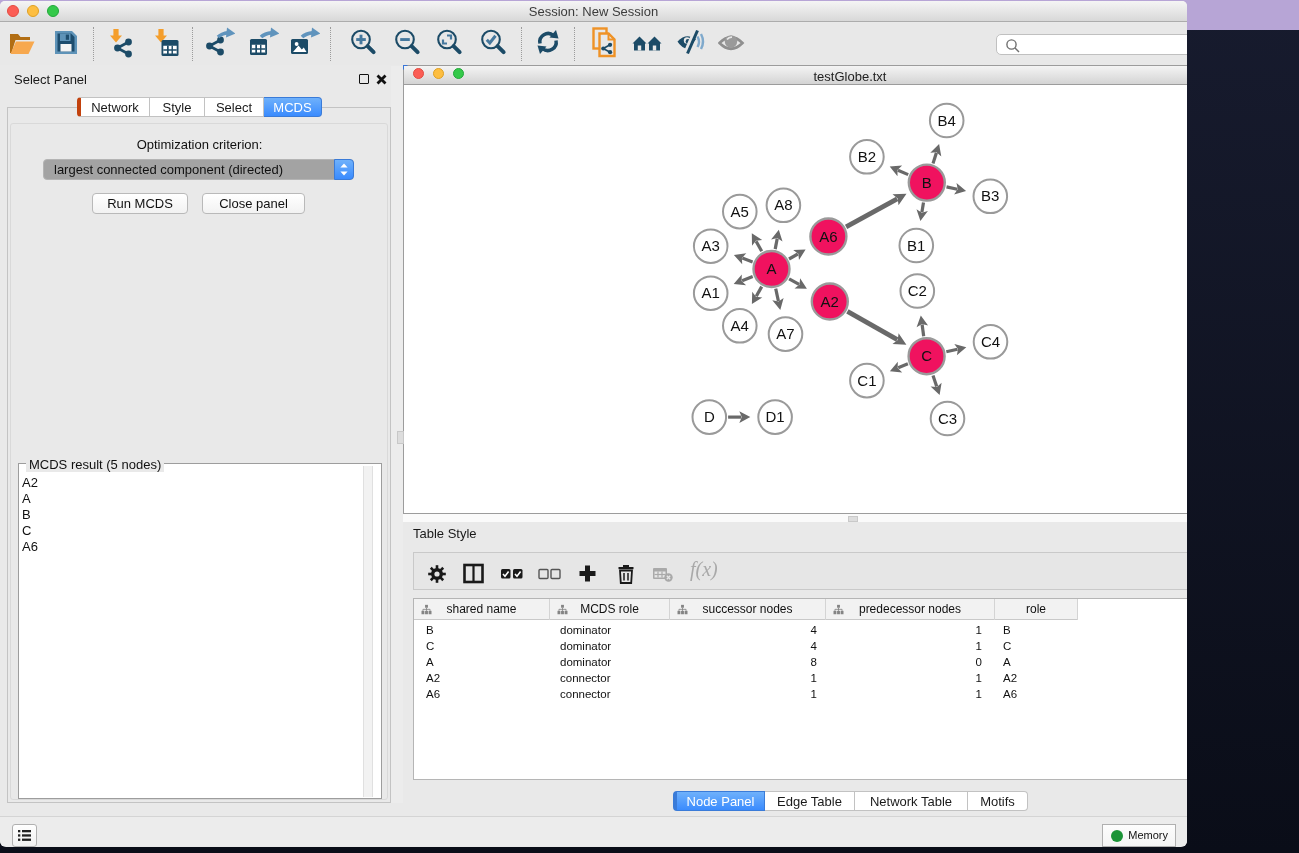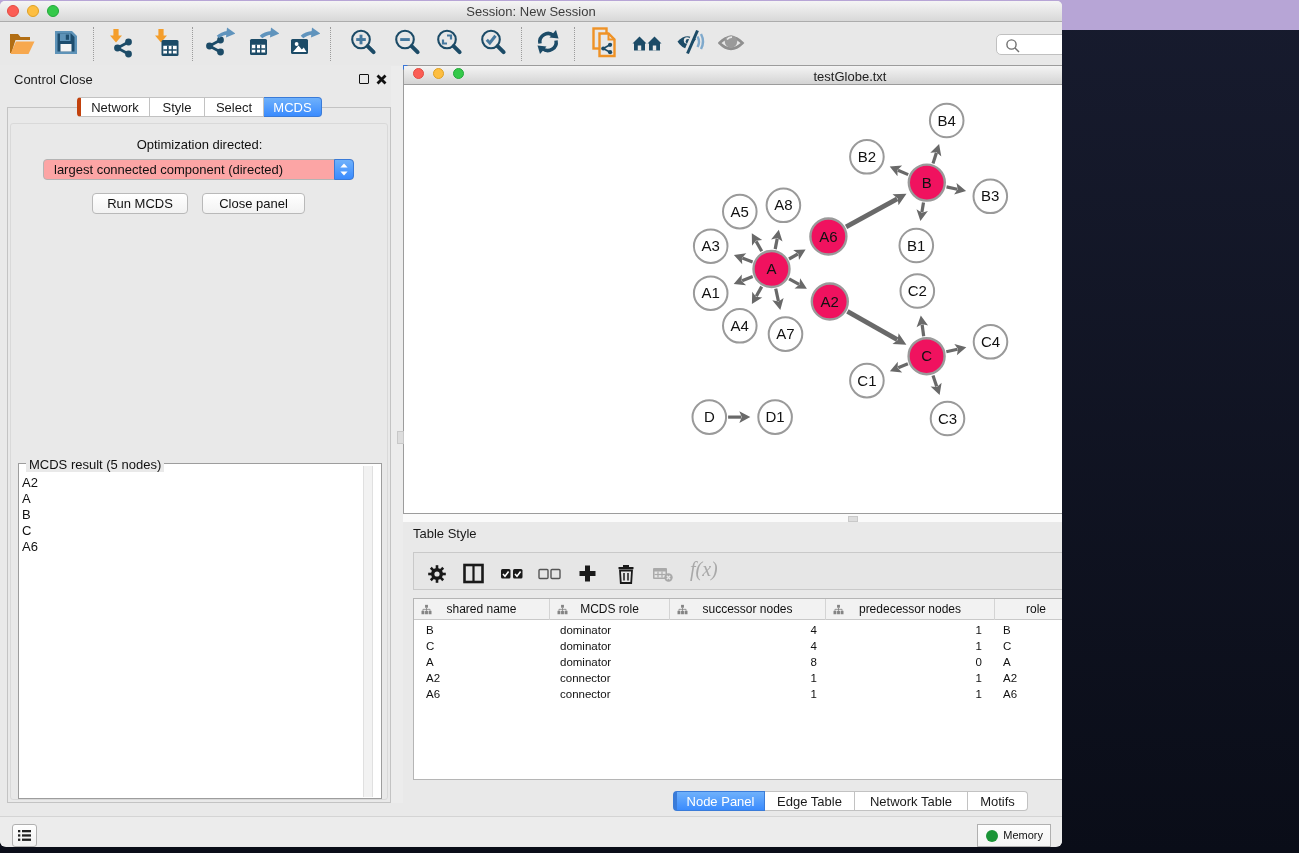--- a/index.html
+++ b/index.html
@@ -5,7 +5,7 @@
 html,body{width:1299px;height:853px;overflow:hidden}
 body{font-family:"Liberation Sans",sans-serif;background:linear-gradient(#171b2e,#0a0d18);position:relative}
 #wall-top{position:absolute;left:0;top:0;width:1299px;height:30px;background:#b7a5d6}
-#win{position:absolute;left:0;top:1px;width:1062px;height:846px;background:#e9e9e9;border-radius:5px 5px 6px 6px;overflow:hidden}
+#win{position:absolute;left:0;top:1px;width:1187px;height:846px;background:#e9e9e9;border-radius:5px 5px 6px 6px;overflow:hidden}
 
 #titlebar{position:absolute;left:0;top:0;width:100%;height:21px;background:linear-gradient(#f5f5f5,#d8d8d8);border-bottom:1px solid #acacac}
 .tl{position:absolute;top:4px;width:12px;height:12px;border-radius:50%}

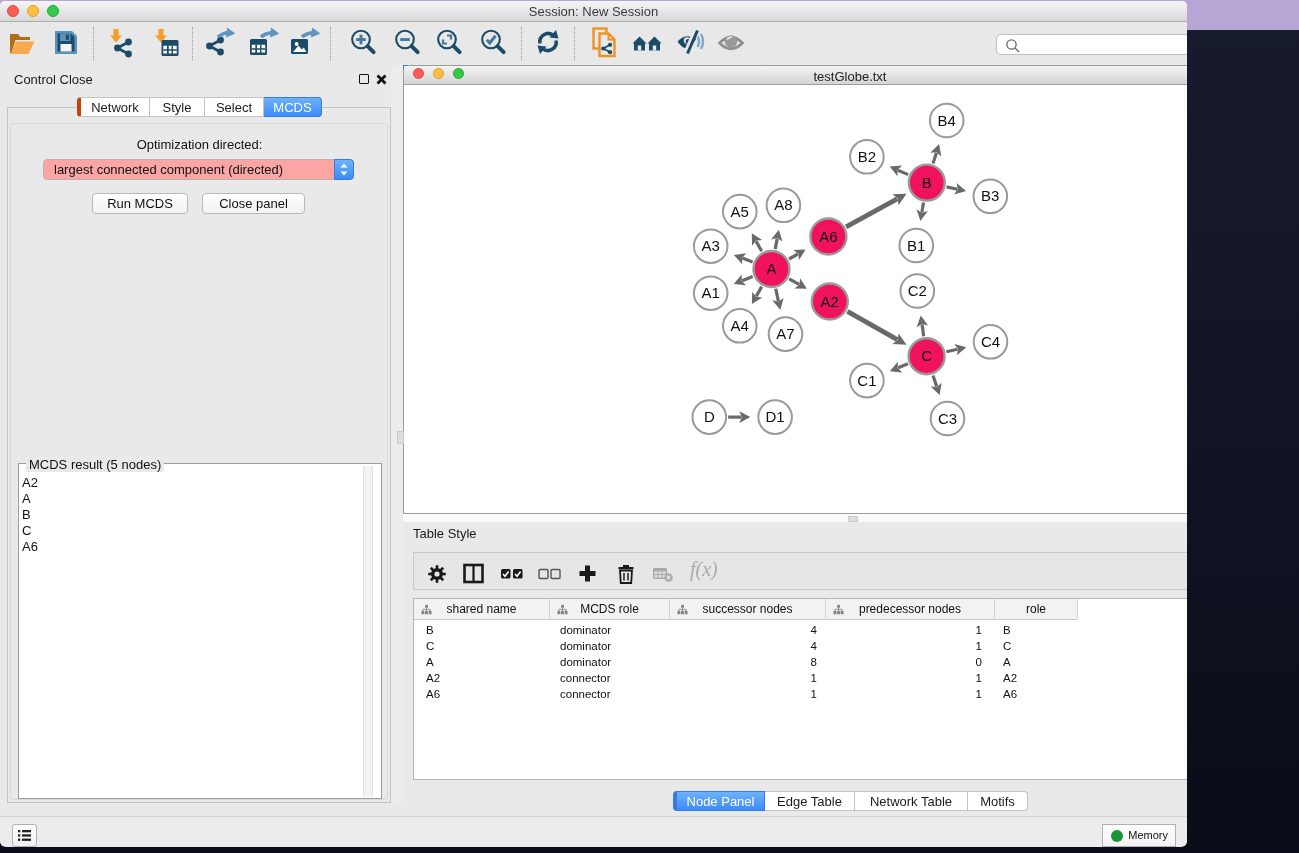--- a/index.html
+++ b/index.html
@@ -204,7 +204,7 @@
         <line x1="10" y1="10" x2="14" y2="14" stroke="#6f6f6f" stroke-width="1.4"></line>
       </svg>
     </div>
-  <div id="cp-title">Control Close</div>
+  <div id="cp-title">Select Panel</div>
   <div class="wicon-sq" style="left:359px;top:73px"></div>
   <svg class="wx" style="position:absolute;left:376px;top:73px" width="11" height="11" viewBox="0 0 11 11">
       <path d="M1.5 1.5 L9.5 9.5 M9.5 1.5 L1.5 9.5" stroke="#111" stroke-width="2.8"></path>

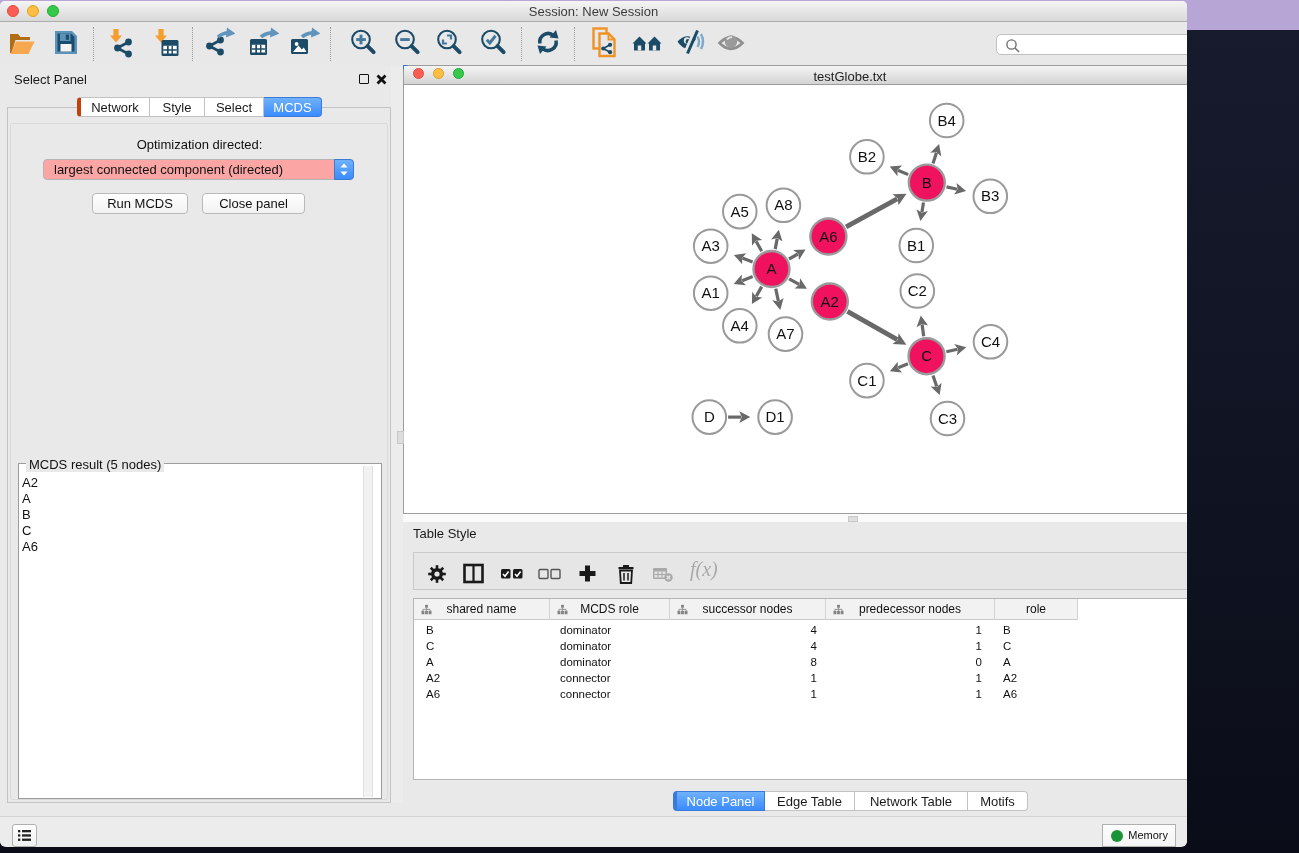--- a/index.html
+++ b/index.html
@@ -217,7 +217,7 @@
       <div class="tab" style="width:59px">Select</div>
       <div class="tab sel last" style="width:58px">MCDS</div>
   </div>
-  <div id="opt-label">Optimization directed:</div>
+  <div id="opt-label">Optimization criterion:</div>
   <div id="dropdown">largest connected component (directed)
     <div id="dd-btn"><svg width="18" height="19" viewBox="0 0 18 19">
           <path d="M9 3.5 L12.6 7.5 L5.4 7.5 Z" fill="#fff"></path>

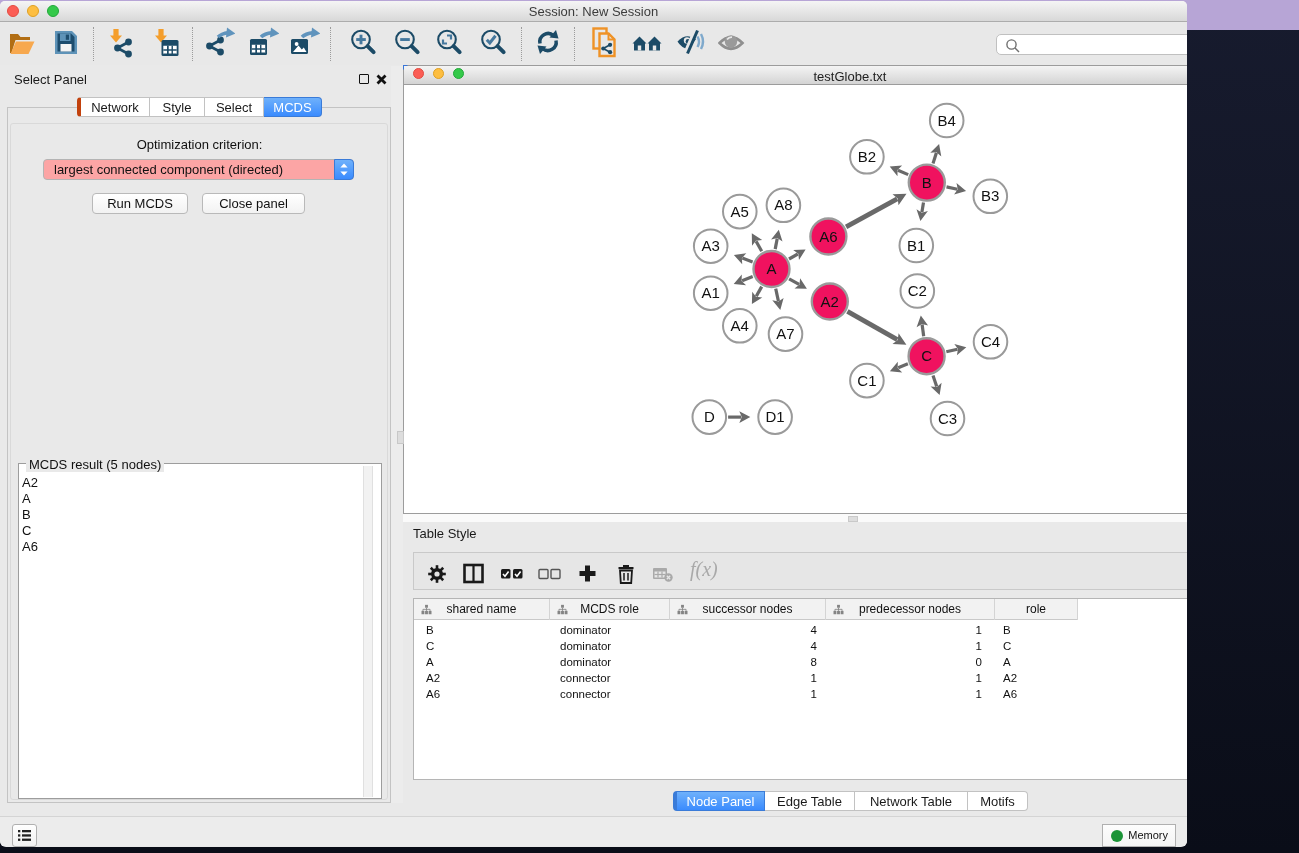--- a/index.html
+++ b/index.html
@@ -30,7 +30,7 @@
 .tab.sel{background:linear-gradient(#6fb1fb,#3a8bfe);color:#fff;border-color:#3a7bd8}
 #cp-tabs{left:77px;top:96px}
 #opt-label{position:absolute;left:0;top:136px;width:399px;text-align:center;font-size:13px;color:#111}
-#dropdown{position:absolute;left:43px;top:158px;width:311px;height:21px;background:#fca5a5;border:1px solid #b4b4b4;border-radius:4px;font-size:13px;color:#111;line-height:19px;padding-left:10px}
+#dropdown{position:absolute;left:43px;top:158px;width:311px;height:21px;background:#a3a3a3;border:1px solid #b4b4b4;border-radius:4px;font-size:13px;color:#111;line-height:19px;padding-left:10px}
 #dd-btn{position:absolute;right:-1px;top:-1px;width:20px;height:21px;border-radius:0 4px 4px 0;background:linear-gradient(#6fb1fb,#3a8bfe);border:1px solid #3a7bd8}
 .btn{position:absolute;height:21px;background:linear-gradient(#ffffff,#f2f2f2);border:1px solid #b9b9b9;border-radius:4px;font-size:13px;color:#111;text-align:center;line-height:19px}
 #btn-run{left:92px;top:192px;width:96px}

